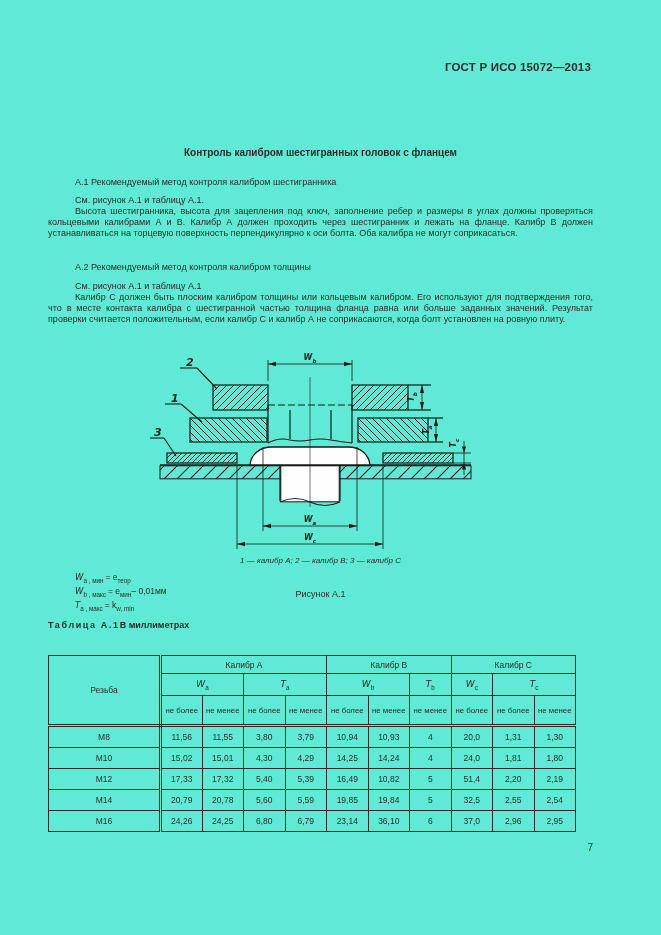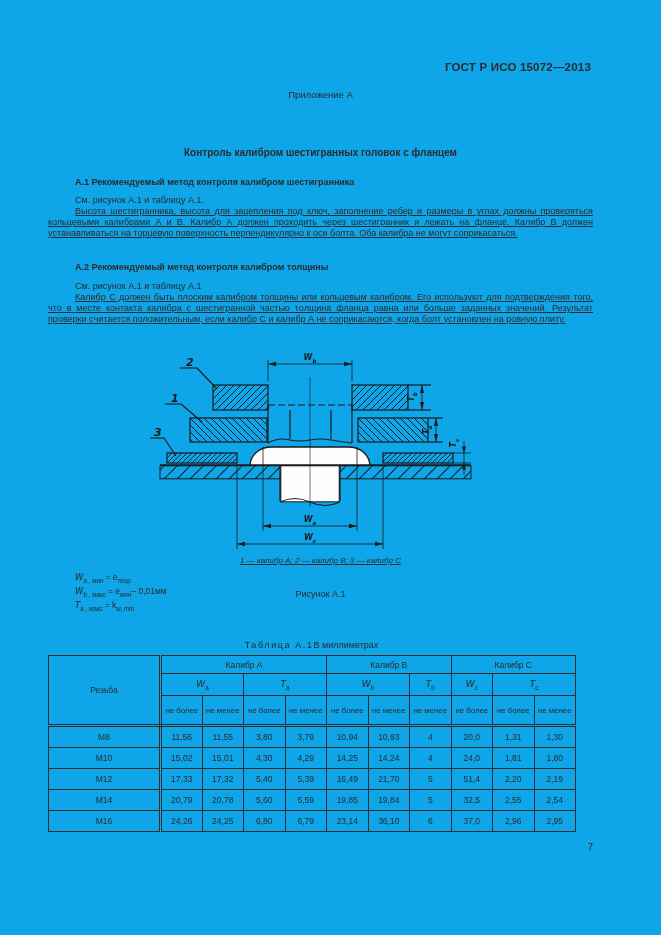--- a/index.html
+++ b/index.html
@@ -3,7 +3,7 @@
 <meta charset="utf-8">
 <style>
   html,body{margin:0;padding:0;background:#e8e8e8;}
-  .page{position:relative;width:661px;height:935px;background:#0ea5e9;margin:0 auto;
+  .page{position:relative;width:661px;height:935px;background:#5eead4;margin:0 auto;
         font-family:"Liberation Sans",sans-serif;color:#2b2b2b;overflow:hidden;}
   .doc-code{position:absolute;top:61px;right:70px;font-weight:bold;font-size:11.5px;letter-spacing:.2px;}
   .centered{position:absolute;left:48px;width:545px;text-align:center;}

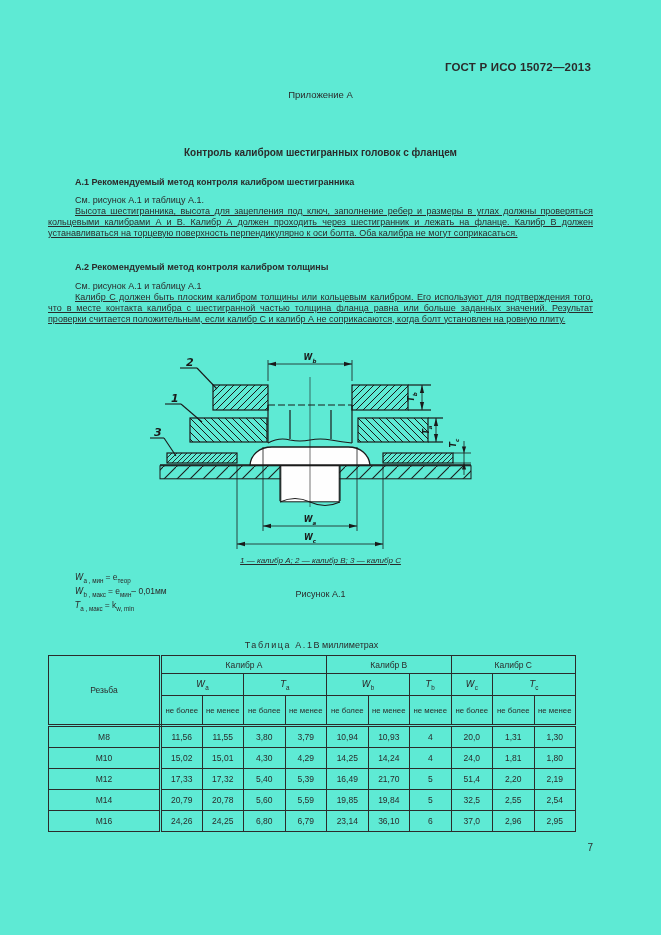--- a/index.html
+++ b/index.html
@@ -51,7 +51,6 @@
 <div class="page">
 
   <div class="doc-code">ГОСТ Р ИСО 15072—2013</div>
-  <div class="centered annex">Приложение А</div>
   <div class="centered main-title">Контроль калибром шестигранных головок с фланцем</div>
 
   <div class="h-sec" style="top:177px">А.1 Рекомендуемый метод контроля калибром шестигранника</div>

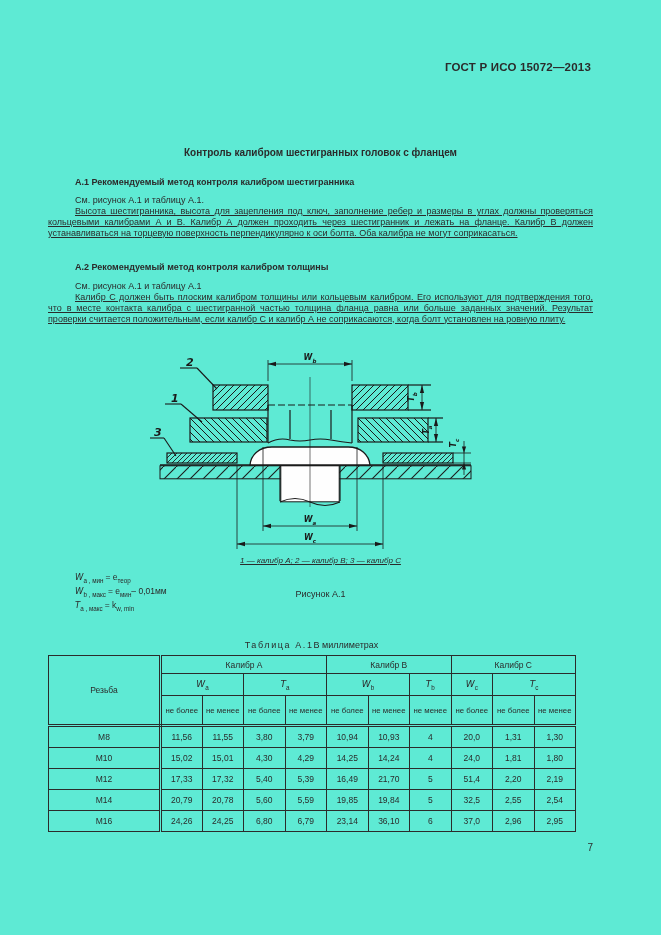--- a/index.html
+++ b/index.html
@@ -10,7 +10,7 @@
   .annex{top:89px;font-size:9.5px;}
   .annex-note{top:102px;font-size:9.5px;}
   .main-title{top:147px;font-weight:bold;font-size:10px;}
-  .h-sec{position:absolute;left:75px;font-weight:bold;font-size:9px;}
+  .h-sec{position:absolute;left:75px;font-weight:normal;font-size:9px;}
   .see{position:absolute;left:75px;font-size:9px;}
   .para{position:absolute;left:48px;width:545px;font-size:9px;line-height:10.8px;
         text-indent:27px;margin:0;text-align:justify;text-decoration:underline;}

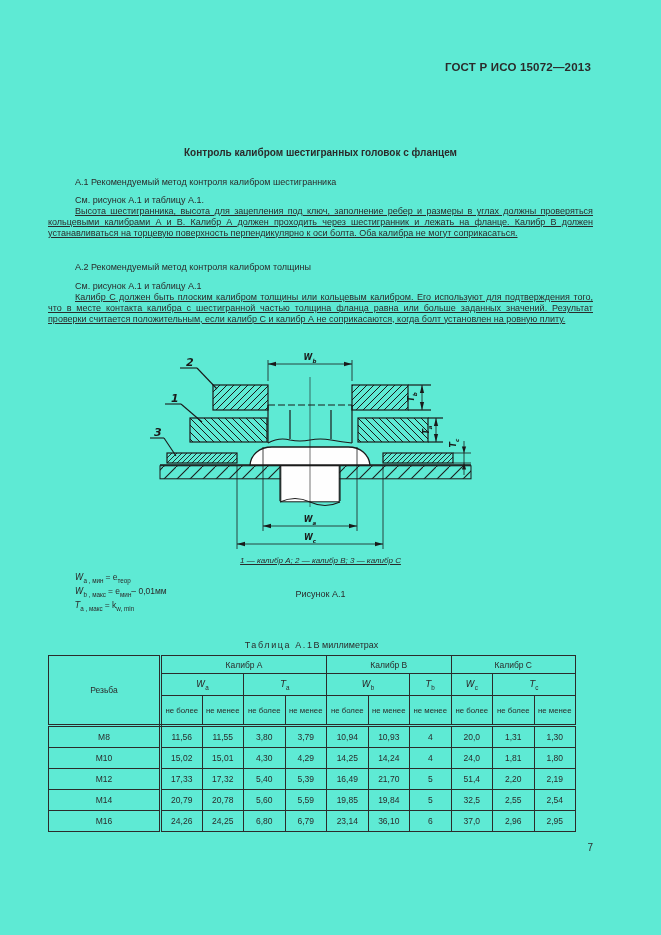--- a/index.html
+++ b/index.html
@@ -13,7 +13,7 @@
   .h-sec{position:absolute;left:75px;font-weight:normal;font-size:9px;}
   .see{position:absolute;left:75px;font-size:9px;}
   .para{position:absolute;left:48px;width:545px;font-size:9px;line-height:10.8px;
-        text-indent:27px;margin:0;text-align:justify;text-decoration:underline;}
+        text-indent:27px;margin:0;text-align:justify;}
   .fig-wrap{position:absolute;left:150px;top:350px;width:330px;height:205px;}
   .legend{top:556px;font-style:italic;font-size:8px;text-decoration:underline;}
   .formulas{position:absolute;left:75px;top:572px;font-size:8.5px;line-height:11.5px;}

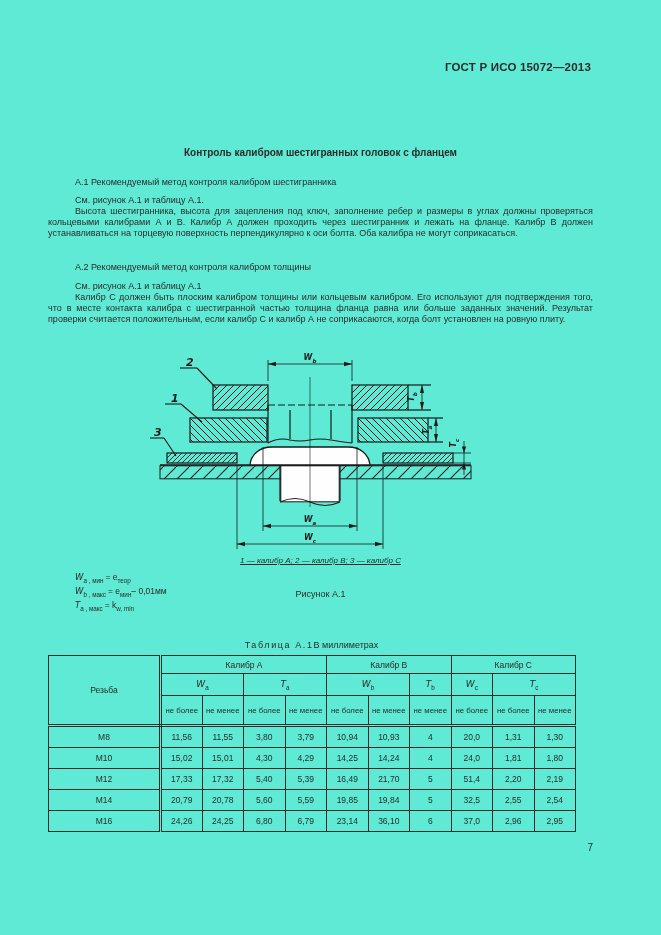--- a/index.html
+++ b/index.html
@@ -15,7 +15,7 @@
   .para{position:absolute;left:48px;width:545px;font-size:9px;line-height:10.8px;
         text-indent:27px;margin:0;text-align:justify;}
   .fig-wrap{position:absolute;left:150px;top:350px;width:330px;height:205px;}
-  .legend{top:556px;font-style:italic;font-size:8px;text-decoration:underline;}
+  .legend{top:556px;font-style:italic;font-size:8px;}
   .formulas{position:absolute;left:75px;top:572px;font-size:8.5px;line-height:11.5px;}
   .formulas i{font-family:"DejaVu Sans",sans-serif;}
   .formulas sub{font-size:6.3px;}

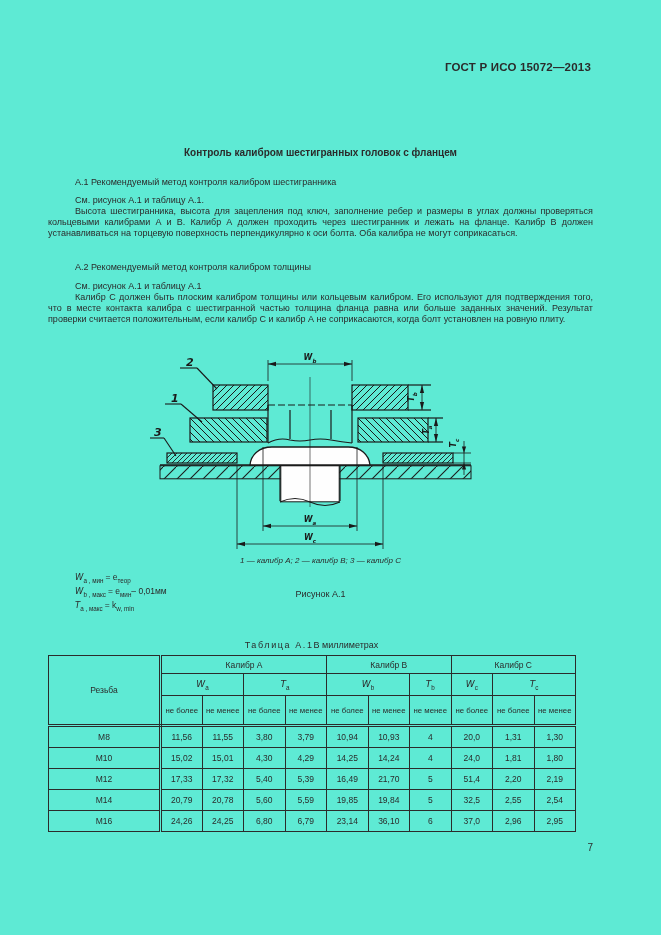--- a/index.html
+++ b/index.html
@@ -21,8 +21,8 @@
   .formulas sub{font-size:6.3px;}
   .fm{margin-left:2px;}
   .fig-caption{top:589px;font-size:9px;}
-  .tbl-head{position:absolute;left:48px;top:640px;width:527px;display:flex;
-            justify-content:center;font-size:9px;}
+  .tbl-head{position:absolute;left:48px;top:620px;width:527px;display:flex;
+            justify-content:flex-start;font-size:9px;font-weight:bold;}
   .tbl-title{letter-spacing:1.6px;}
   table.tbl{position:absolute;left:48px;top:655px;width:527px;border-collapse:collapse;
             table-layout:fixed;border:1.5px solid #2b2b2b;}

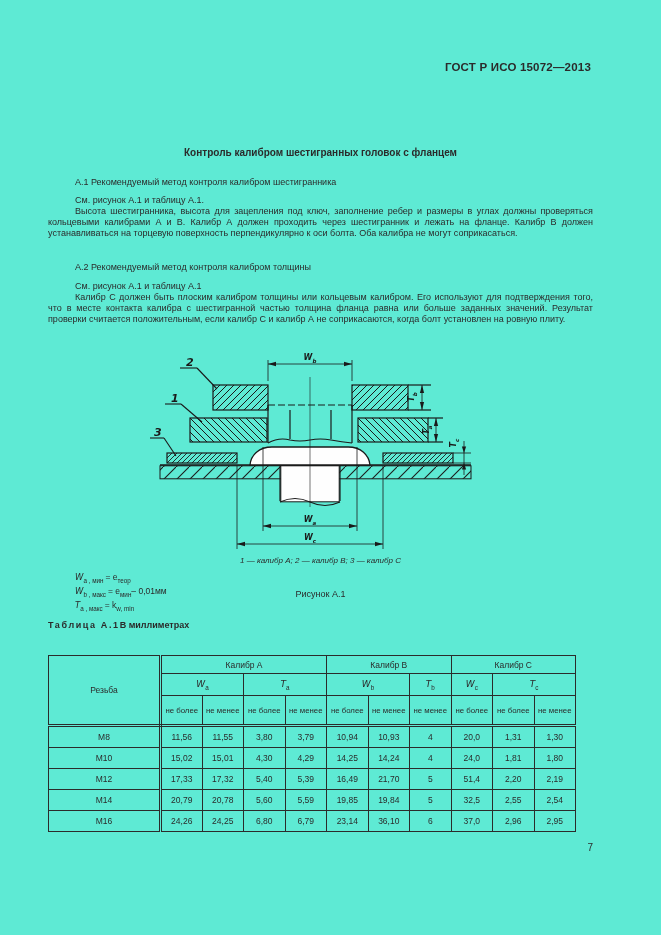--- a/index.html
+++ b/index.html
@@ -269,7 +269,7 @@
         <td>5,40</td>
         <td>5,39</td>
         <td>16,49</td>
-        <td>21,70</td>
+        <td>10,82</td>
         <td>5</td>
         <td>51,4</td>
         <td>2,20</td>

